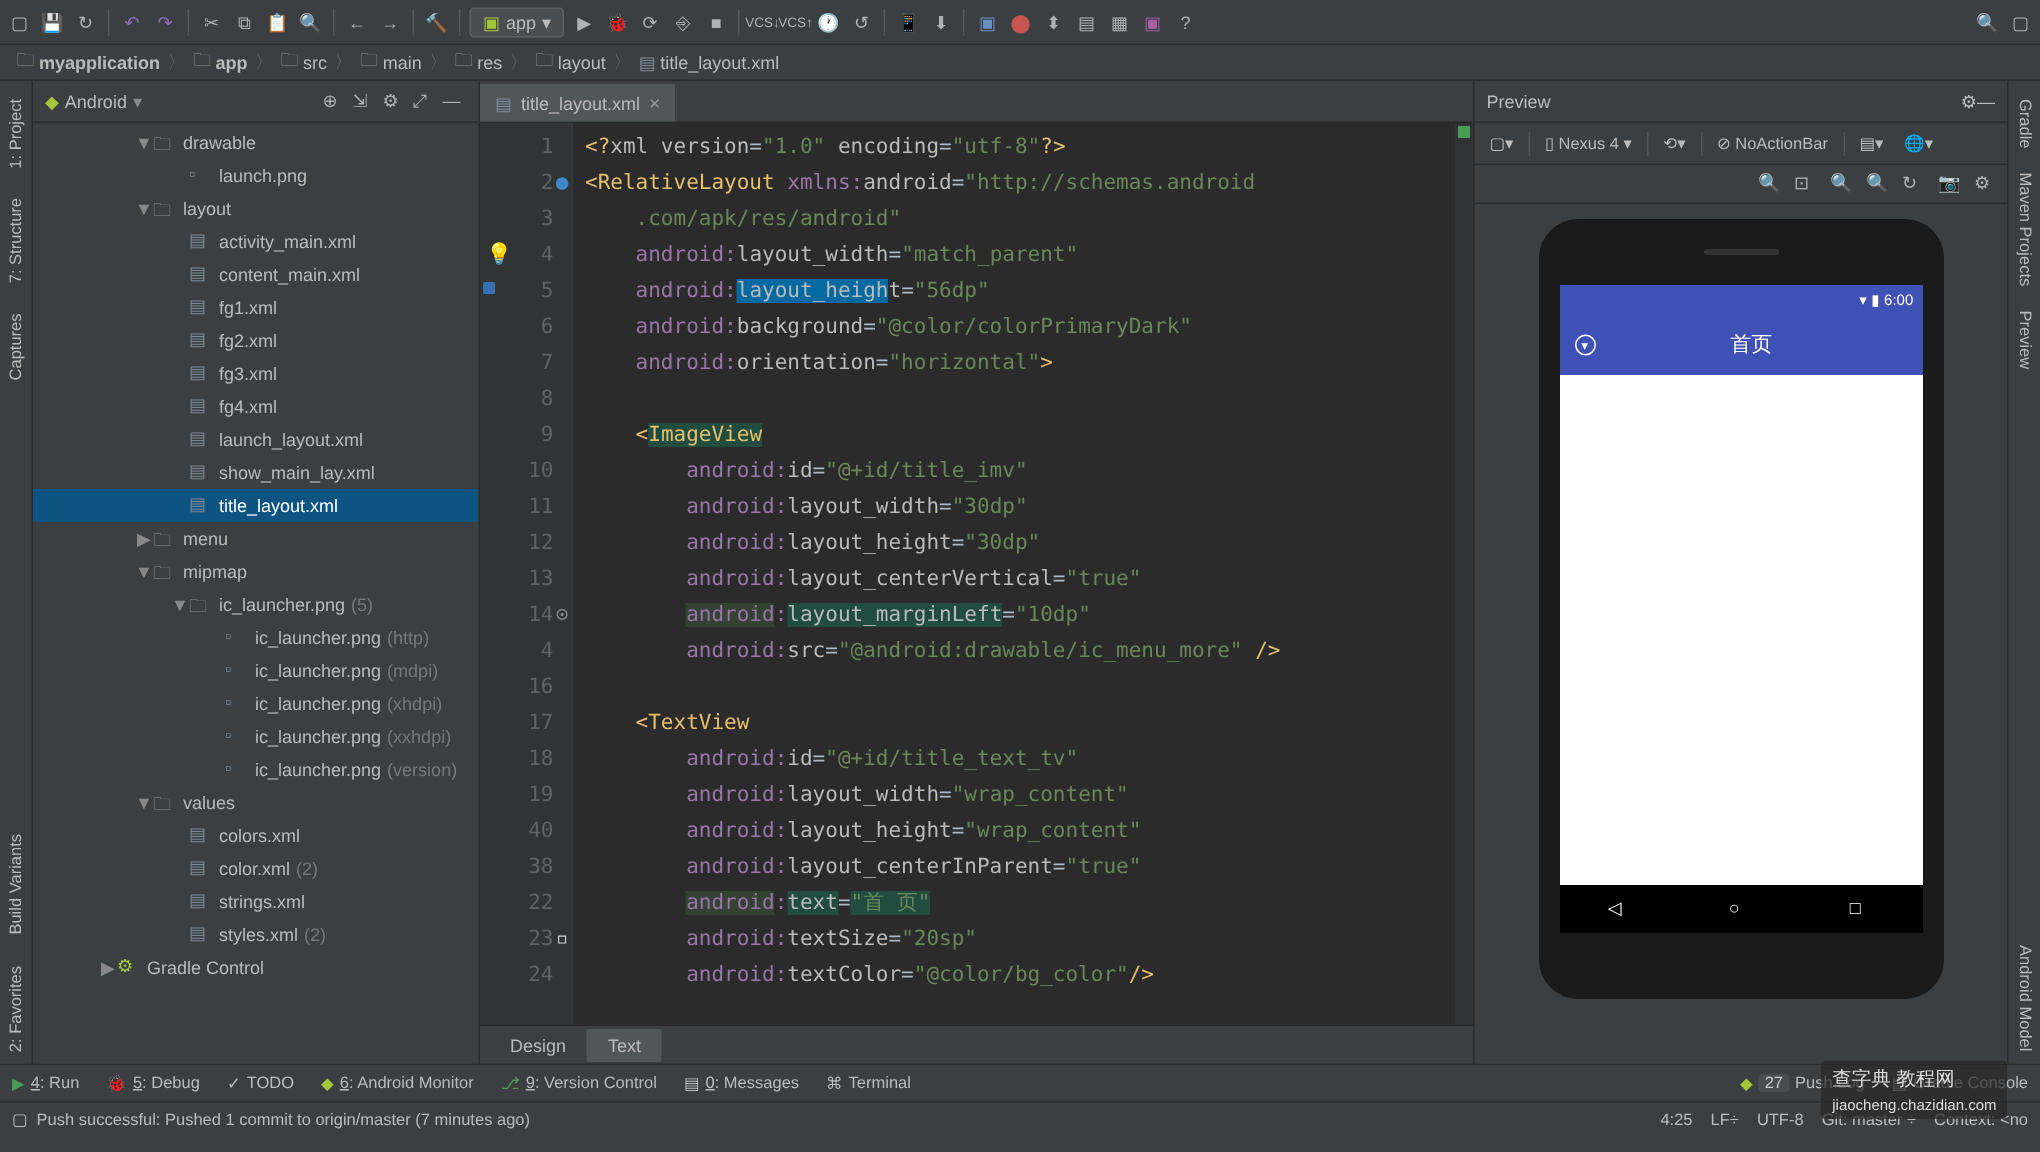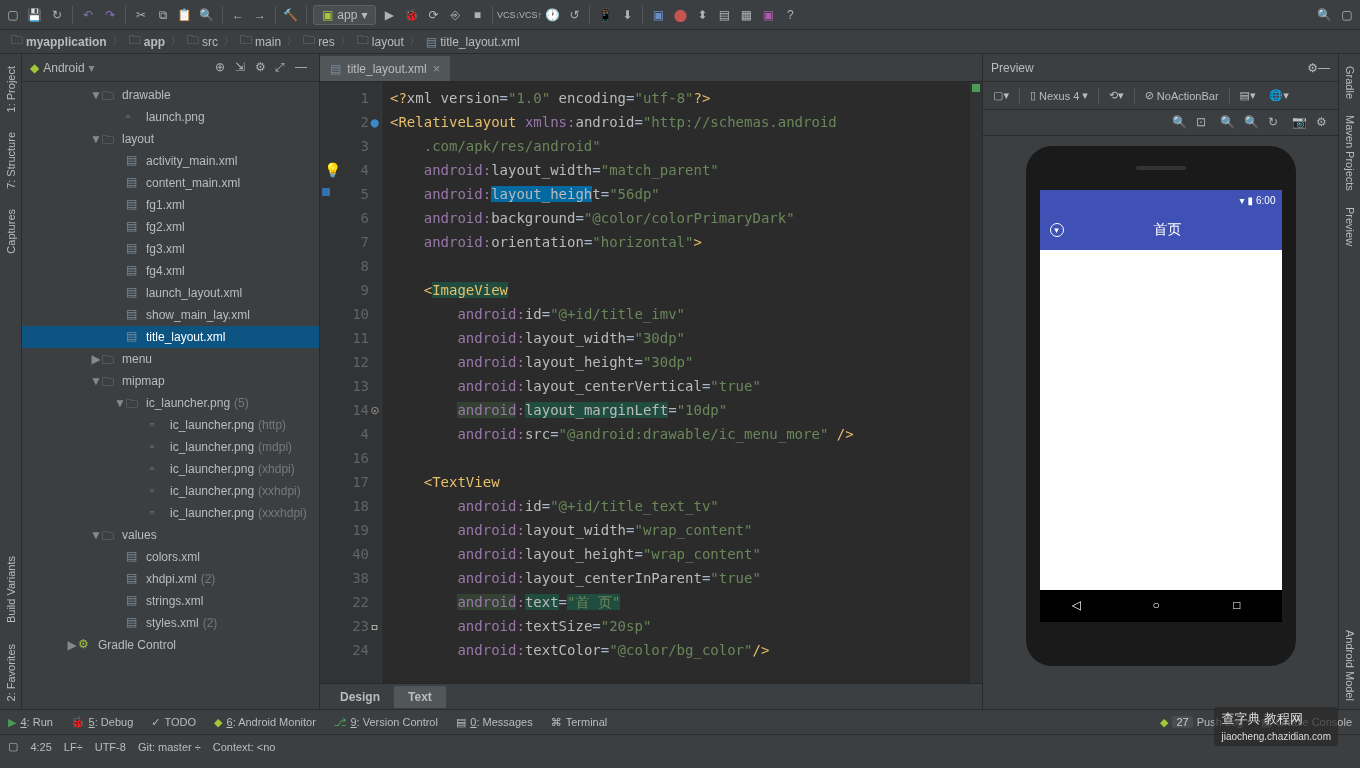--- a/index.html
+++ b/index.html
@@ -303,7 +303,7 @@
           <span class="toggle"></span>
           <span class="ficon xml-icon">▫</span>
           <span>ic_launcher.png</span>
-          <span class="dim">(xxxhdpi)</span>
+          <span class="dim">(version)</span>
         </div>
         <div class="node depth2">
           <span class="toggle">▼</span>

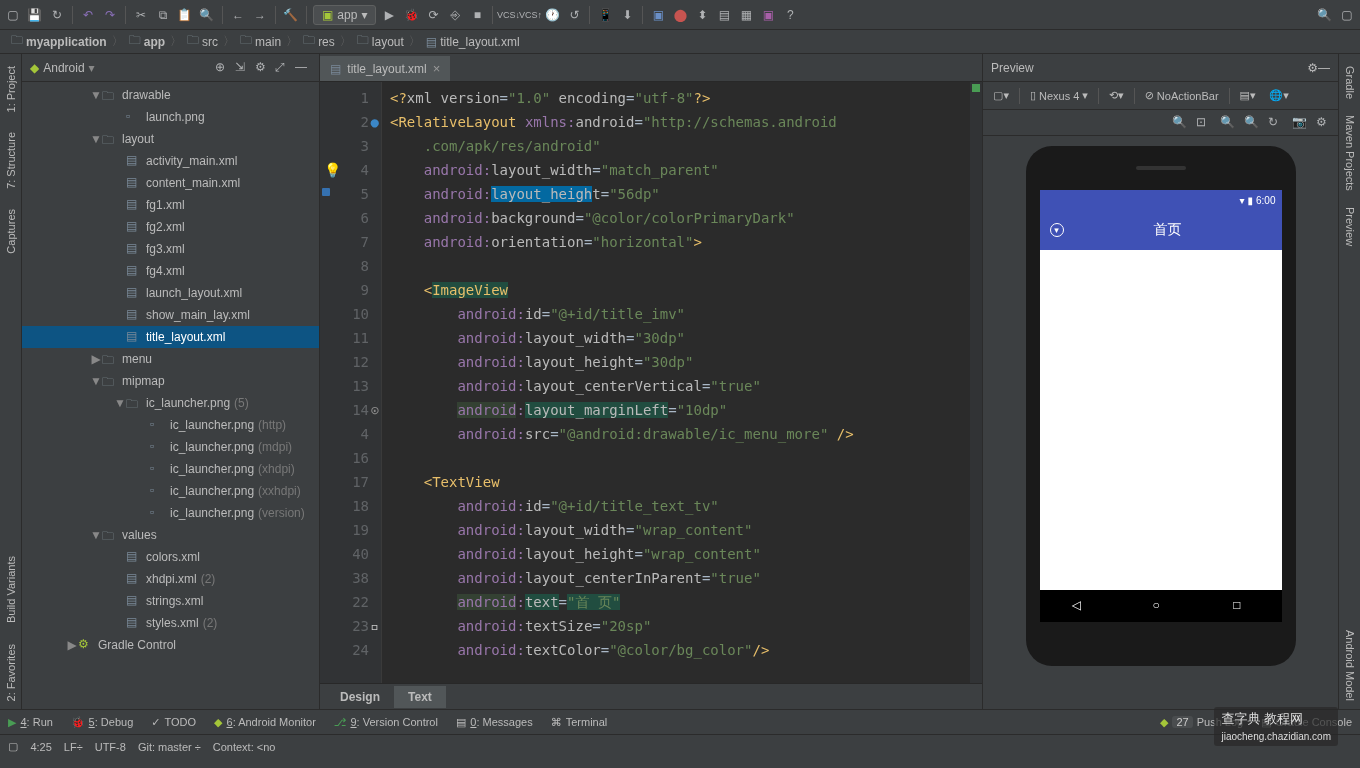--- a/index.html
+++ b/index.html
@@ -318,7 +318,7 @@
         <div class="node depth3">
           <span class="toggle"></span>
           <span class="ficon xml-icon">▤</span>
-          <span>xhdpi.xml</span>
+          <span>color.xml</span>
           <span class="dim">(2)</span>
         </div>
         <div class="node depth3">

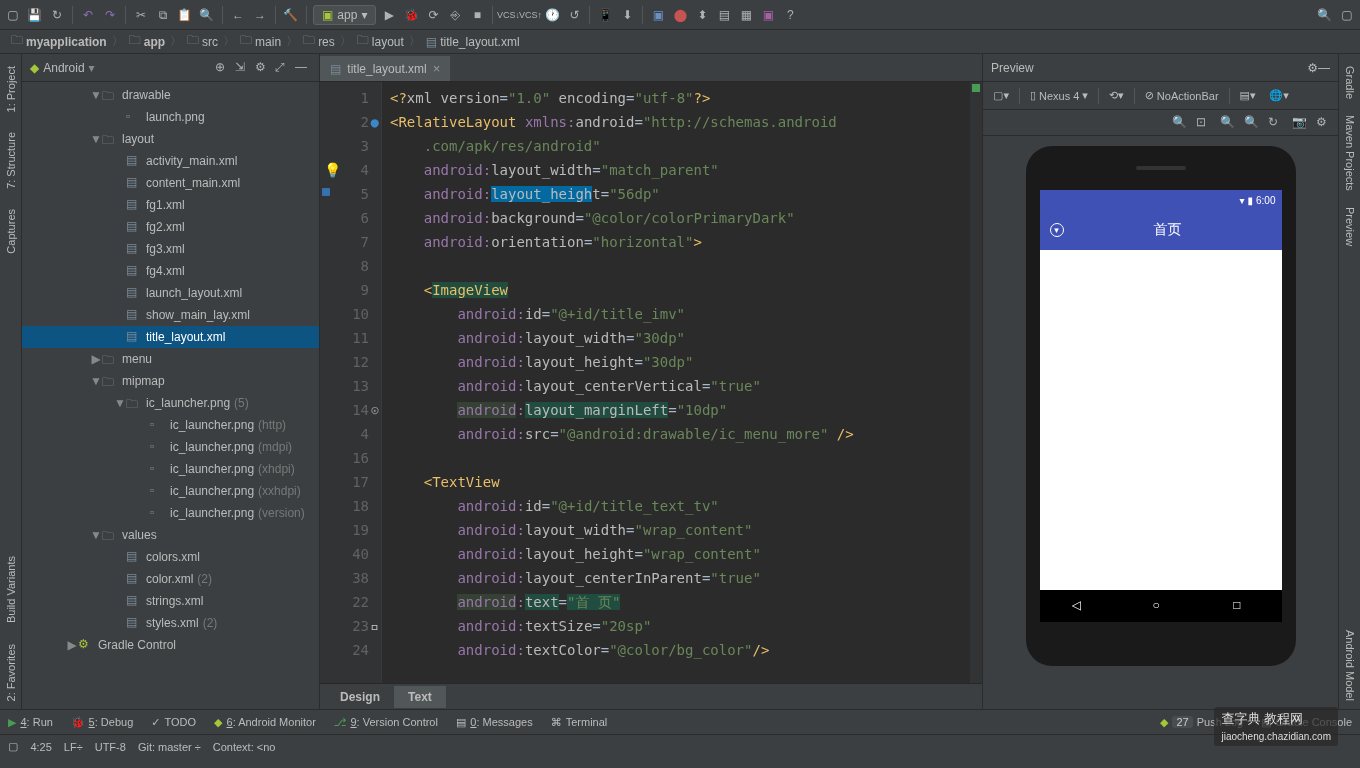--- a/index.html
+++ b/index.html
@@ -49,7 +49,7 @@
 .code .highlight-ns { background: #344133; }
 .code .cursor-word { background: #0369a1; }
 .editor-bottom-tabs { height: 26px; background: #3c3f41; border-top: 1px solid #282828; display: flex; align-items: center; padding-left: 6px; }
-.editor-bottom-tabs .btab { padding: 4px 14px; cursor: pointer; font-weight: bold; }
+.editor-bottom-tabs .btab { padding: 4px 14px; cursor: pointer; }
 .editor-bottom-tabs .btab.active { background: #515658; }
 .preview-panel { width: 356px; background: #3c3f41; border-left: 1px solid #2b2b2b; display: flex; flex-direction: column; }
 .preview-header { height: 28px; border-bottom: 1px solid #2b2b2b; display: flex; align-items: center; padding: 0 8px; }

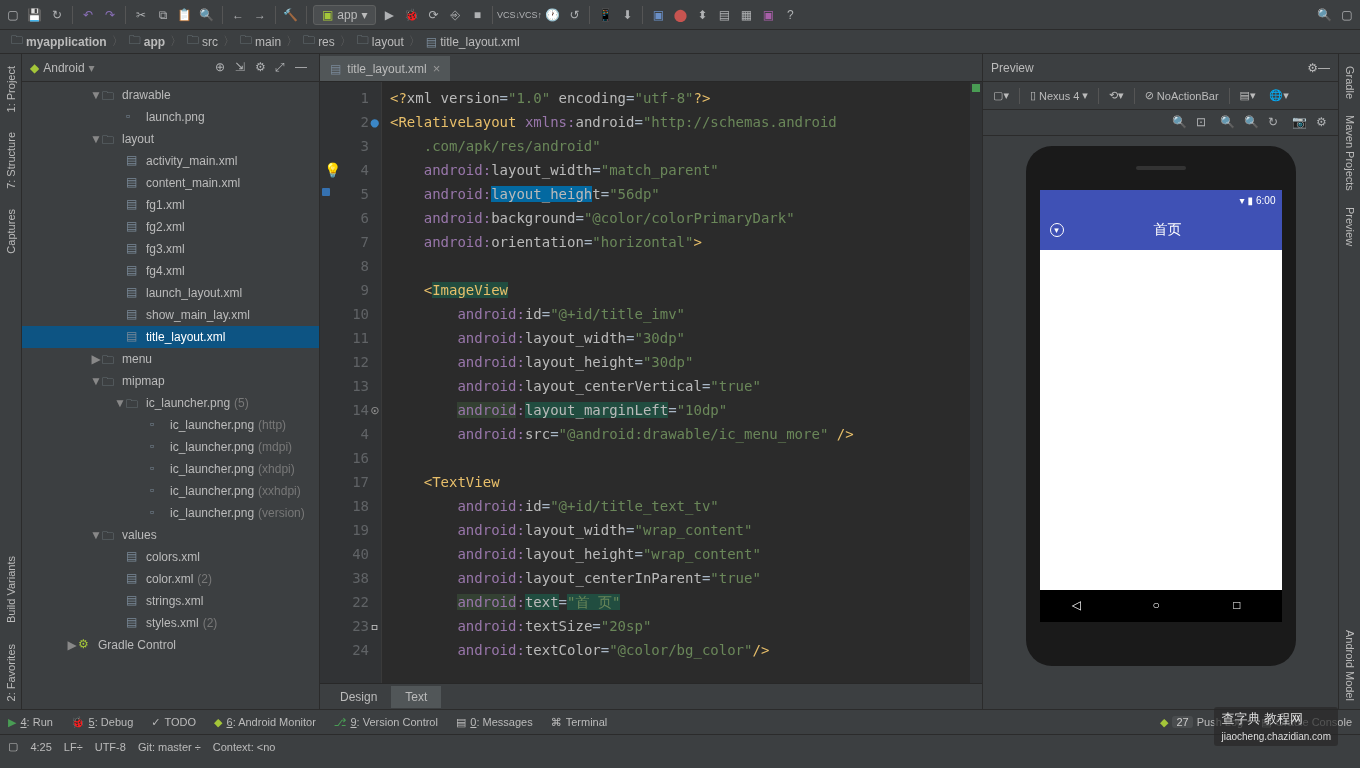--- a/index.html
+++ b/index.html
@@ -489,6 +489,7 @@
 
 <div class="status-bar">
   <span>▢</span>
+  <span class="msg" style="padding-left:6px">Push successful: Pushed 1 commit to origin/master (7 minutes ago)</span>
   <span class="sitem">4:25</span>
   <span class="sitem">LF÷</span>
   <span class="sitem">UTF-8</span>

